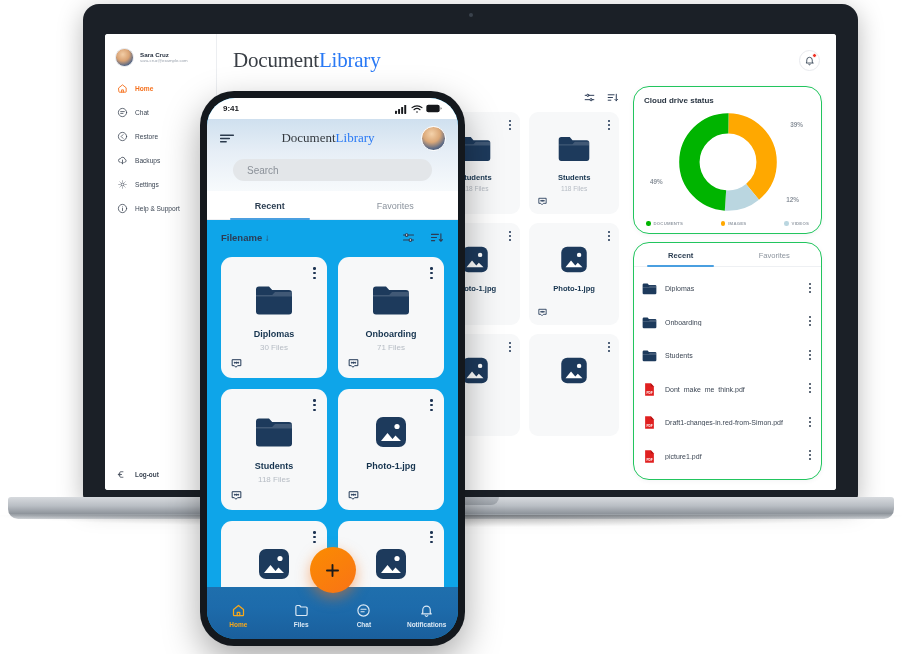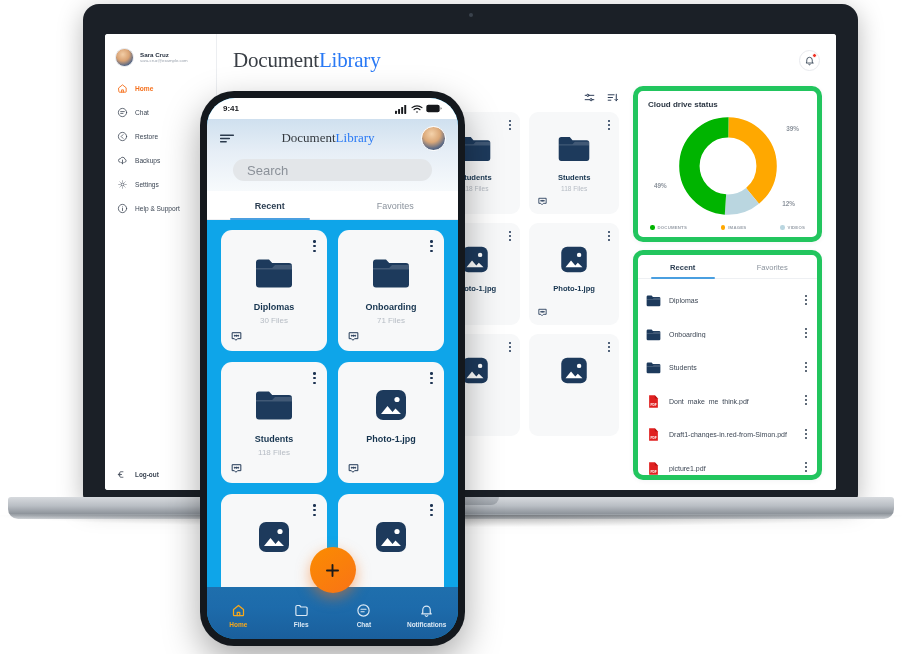--- a/index.html
+++ b/index.html
@@ -141,7 +141,7 @@
 
   
   .right-col { width: 205px; flex: 0 0 205px; padding: 0 14px 10px 2px; display: flex; flex-direction: column; gap: 8px; }
-  .panel { background: #fff; border: 5px solid #22c55e; border-radius: 10px; box-shadow: 0 1px 5px rgba(20,30,50,.05); }
+  .panel { background: #fff; border: 1px solid #22c55e; border-radius: 16px; box-shadow: 0 1px 5px rgba(20,30,50,.05); }
   .chart-panel { padding: 9px 10px 7px 10px; }
   .panel-title { font-size: 8px; font-weight: 700; color: #2b3643; }
   .donut-wrap { position: relative; height: 112px; margin-top: 2px; }

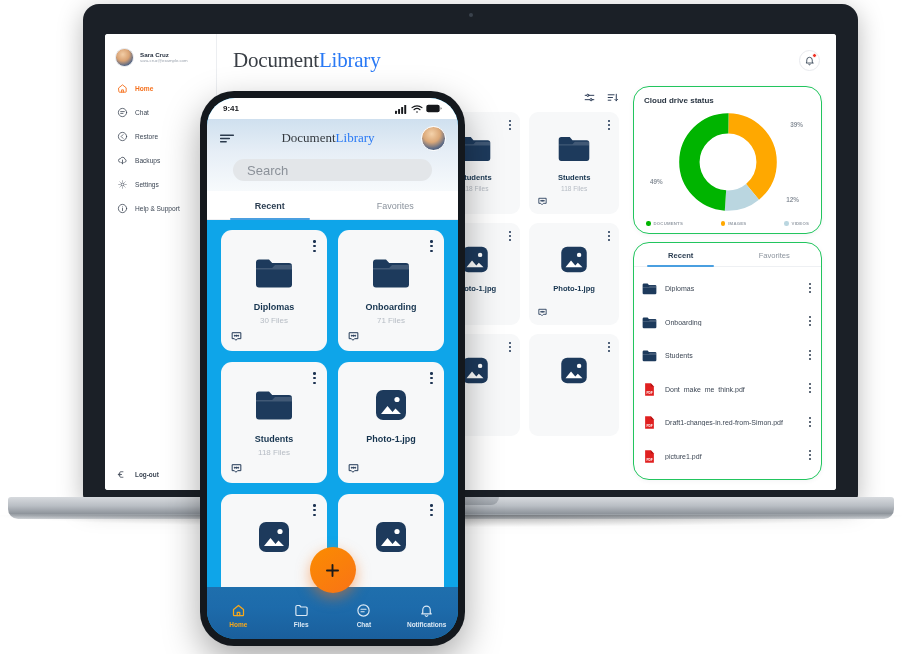--- a/index.html
+++ b/index.html
@@ -218,7 +218,7 @@
     margin: 8px 14px 0 14px; display: flex; align-items: center;
     padding: 0 14px; cursor: text;
   }
-  .search-ph { font-size: 13px; color: #8b9199; }
+  .search-ph { font-size: 10px; color: #8b9199; }
 
   .ph-tabs { display: flex; background: #fff; border-bottom: 1px solid #eef0f3; }
   .ph-tab {

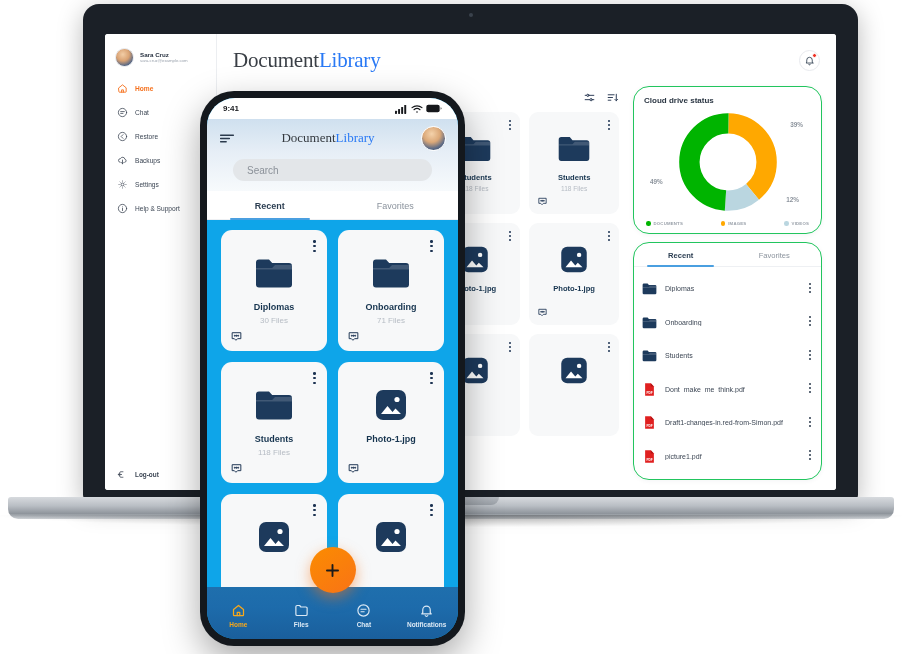--- a/index.html
+++ b/index.html
@@ -829,6 +829,23 @@
         <div class="ph-tab">Favorites</div>
       </div>
 
+      <div class="ph-sort">
+        <span class="ph-sort-label"><span>Filename</span> <span>↓</span></span>
+        <span class="ph-sort-spacer"></span>
+        <span class="ph-sort-ico">
+          <svg viewBox="0 0 24 24" fill="none" stroke="#2c3c55" stroke-width="1.8" stroke-linecap="round">
+            <path d="M4 8h16M4 16h16"></path>
+              <circle cx="9" cy="8" r="2.1" fill="#fff"></circle>
+              <circle cx="15" cy="16" r="2.1" fill="#fff"></circle>
+          </svg>
+        </span>
+        <span class="ph-sort-ico">
+          <svg viewBox="0 0 24 24" fill="none" stroke="#2c3c55" stroke-width="1.8" stroke-linecap="round" stroke-linejoin="round">
+            <path d="M4 7h11M4 12h8M4 17h5"></path>
+              <path d="M19 6v12M16.5 15.5 19 18l2.5-2.5"></path>
+          </svg>
+        </span>
+      </div>
 
       <div class="ph-grid">
         <div class="ph-card">

